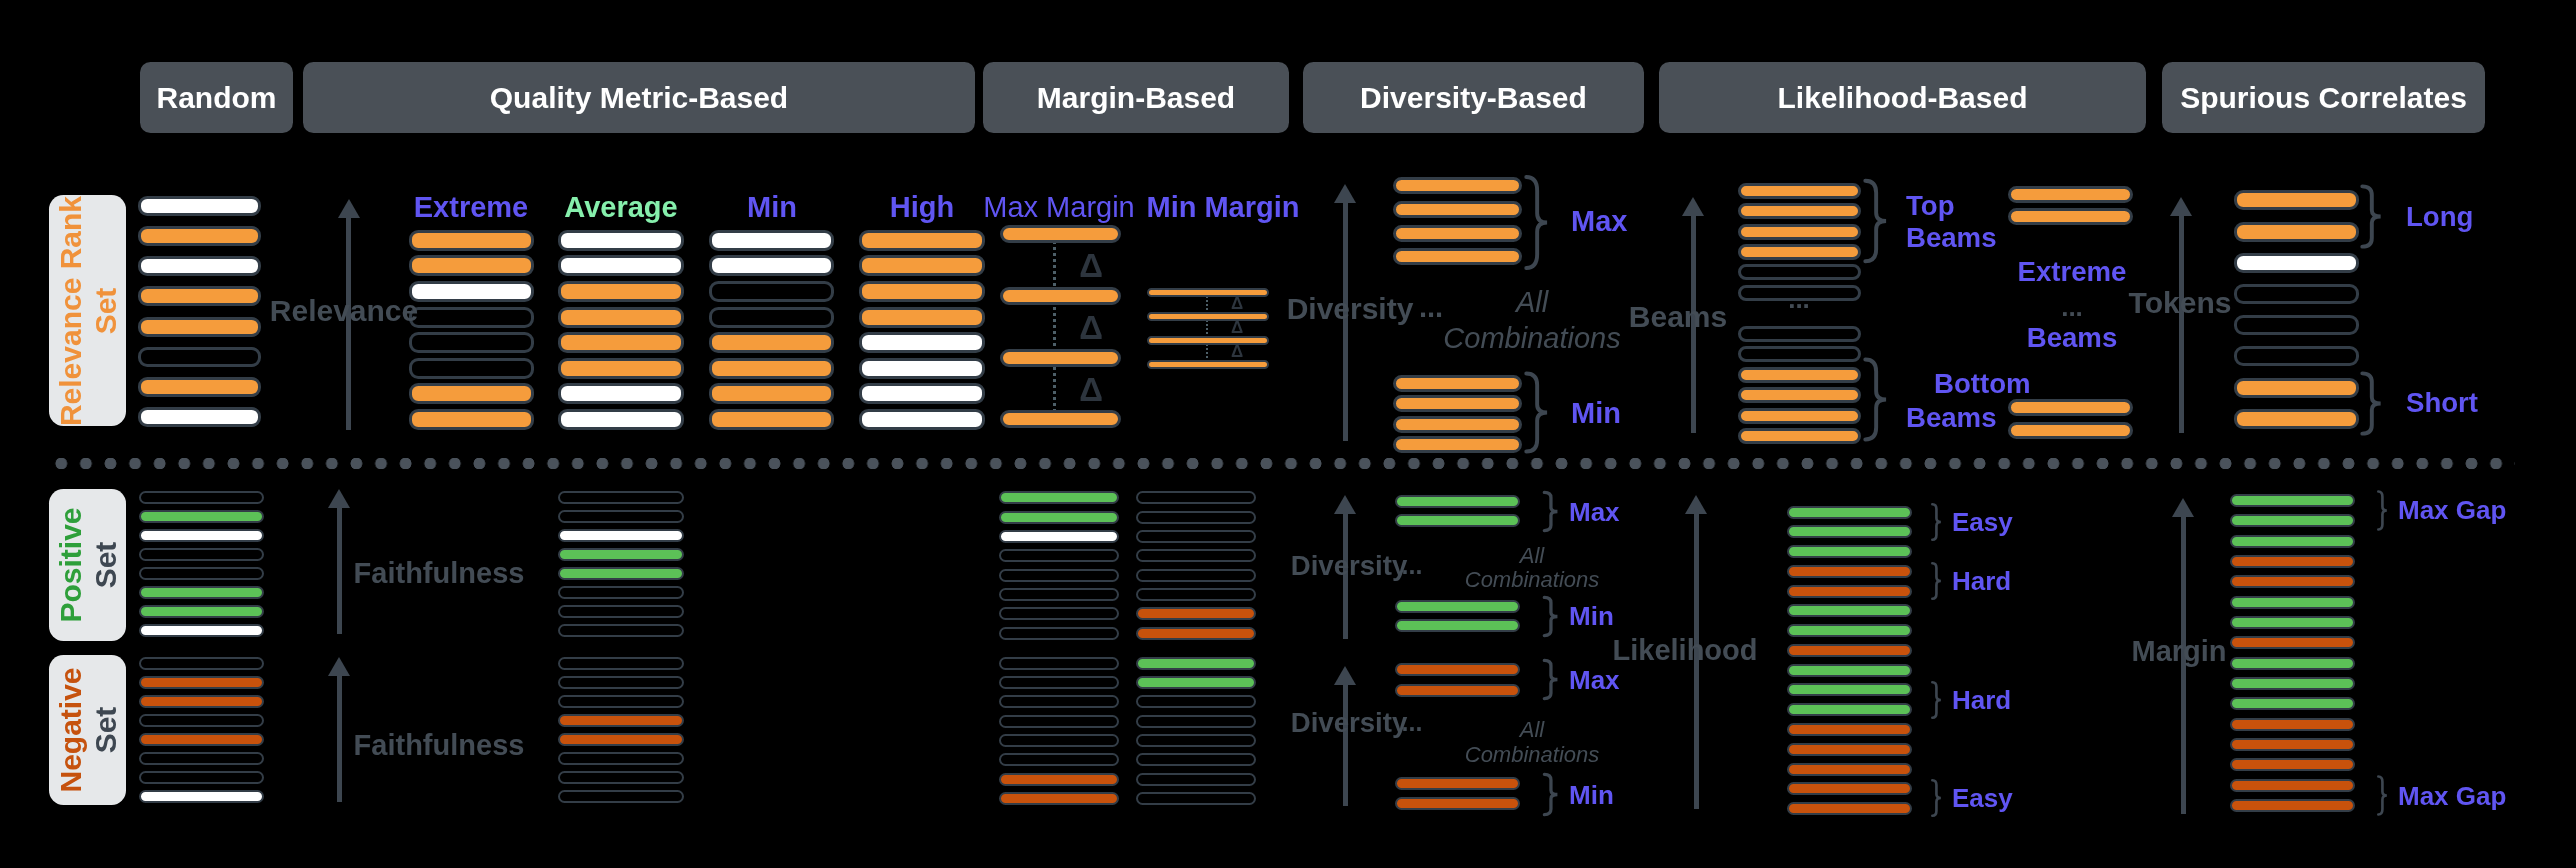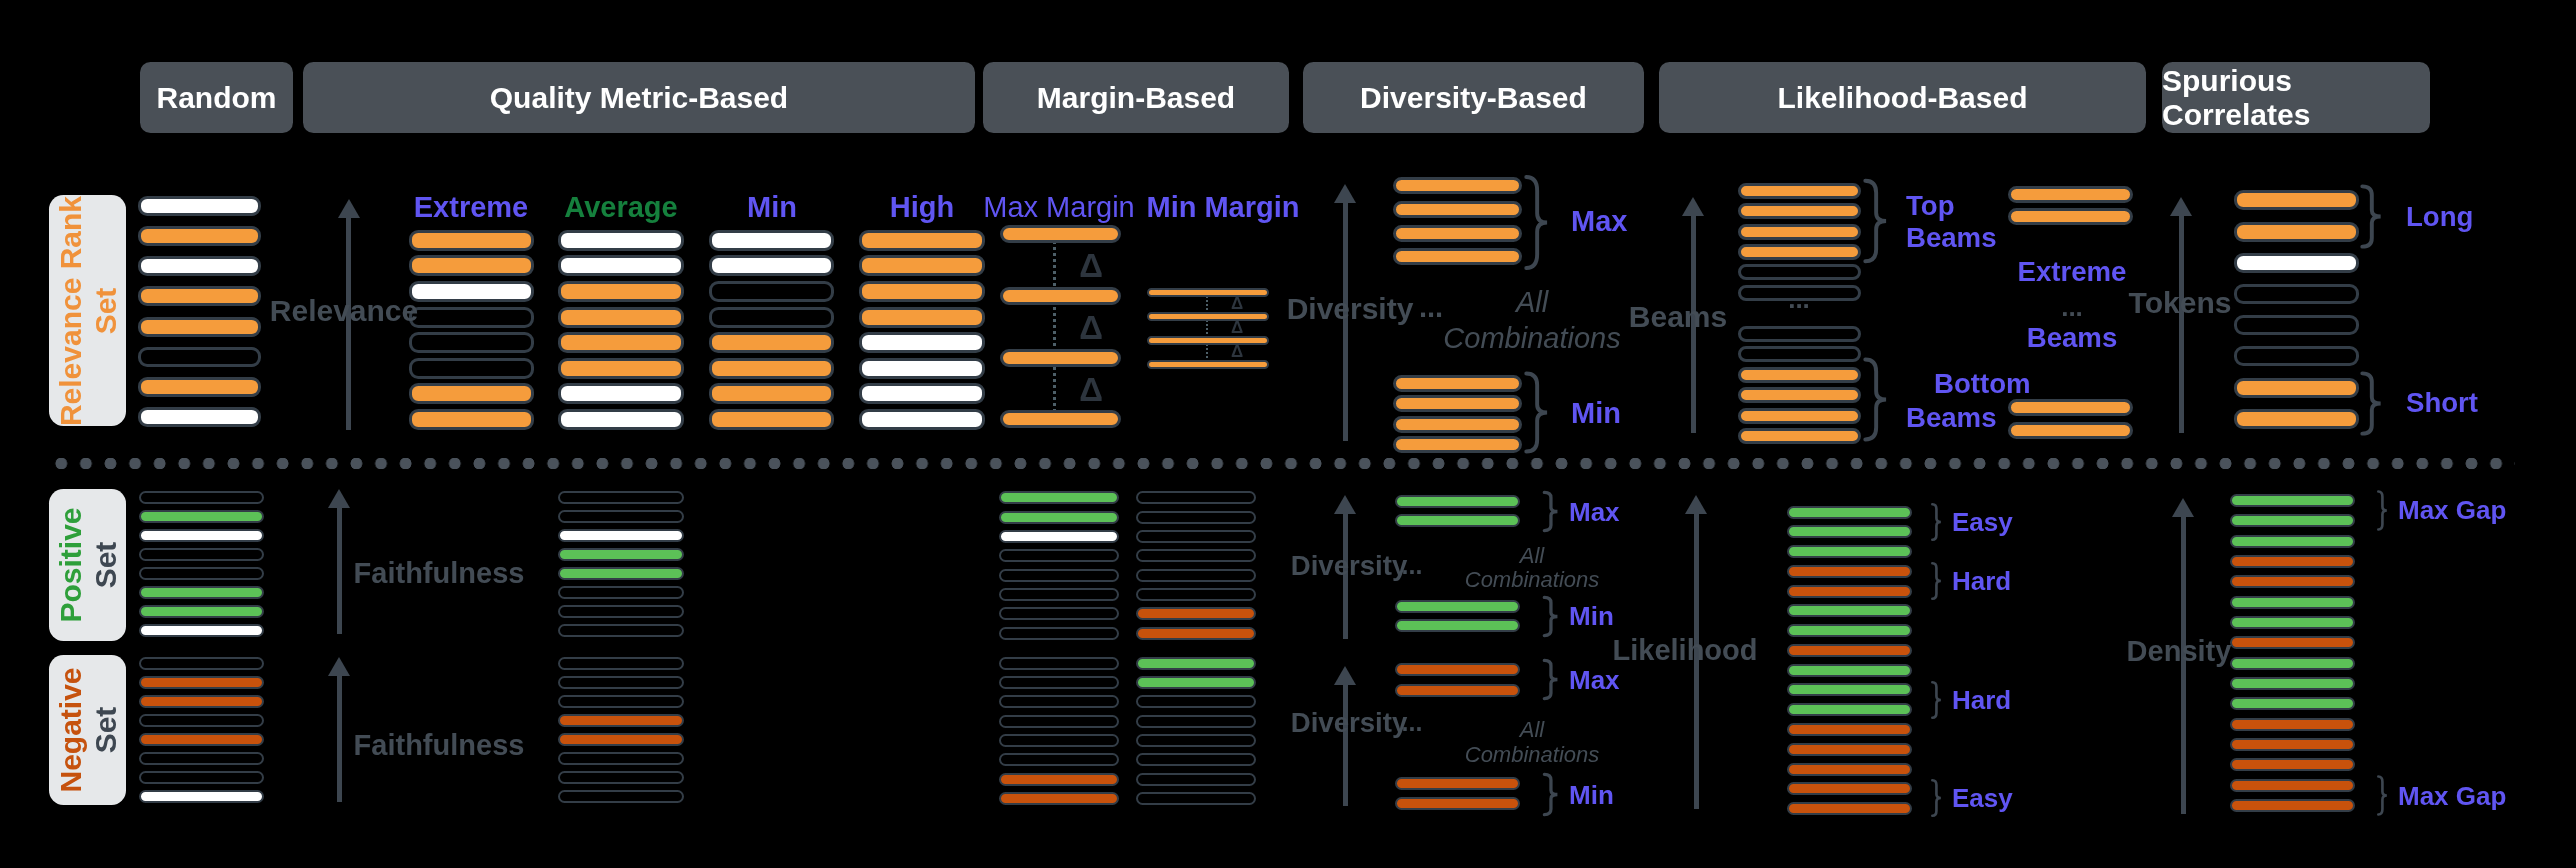--- a/index.html
+++ b/index.html
@@ -27,7 +27,7 @@
   <div class="hdr" style="left: 983px; width: 306px;">Margin-Based</div>
   <div class="hdr" style="left: 1303px; width: 341px;">Diversity-Based</div>
   <div class="hdr" style="left: 1659px; width: 487px;">Likelihood-Based</div>
-  <div class="hdr" style="left: 2162px; width: 268px;">Spurious Correlates</div>
+  <div class="hdr" style="left: 2162px; width: 323px;">Spurious Correlates</div>
 
   <div class="setbox" style="left: 49px; top: 195px; width: 77px; height: 231px;">
     <div class="rot" style="width: 231px;">

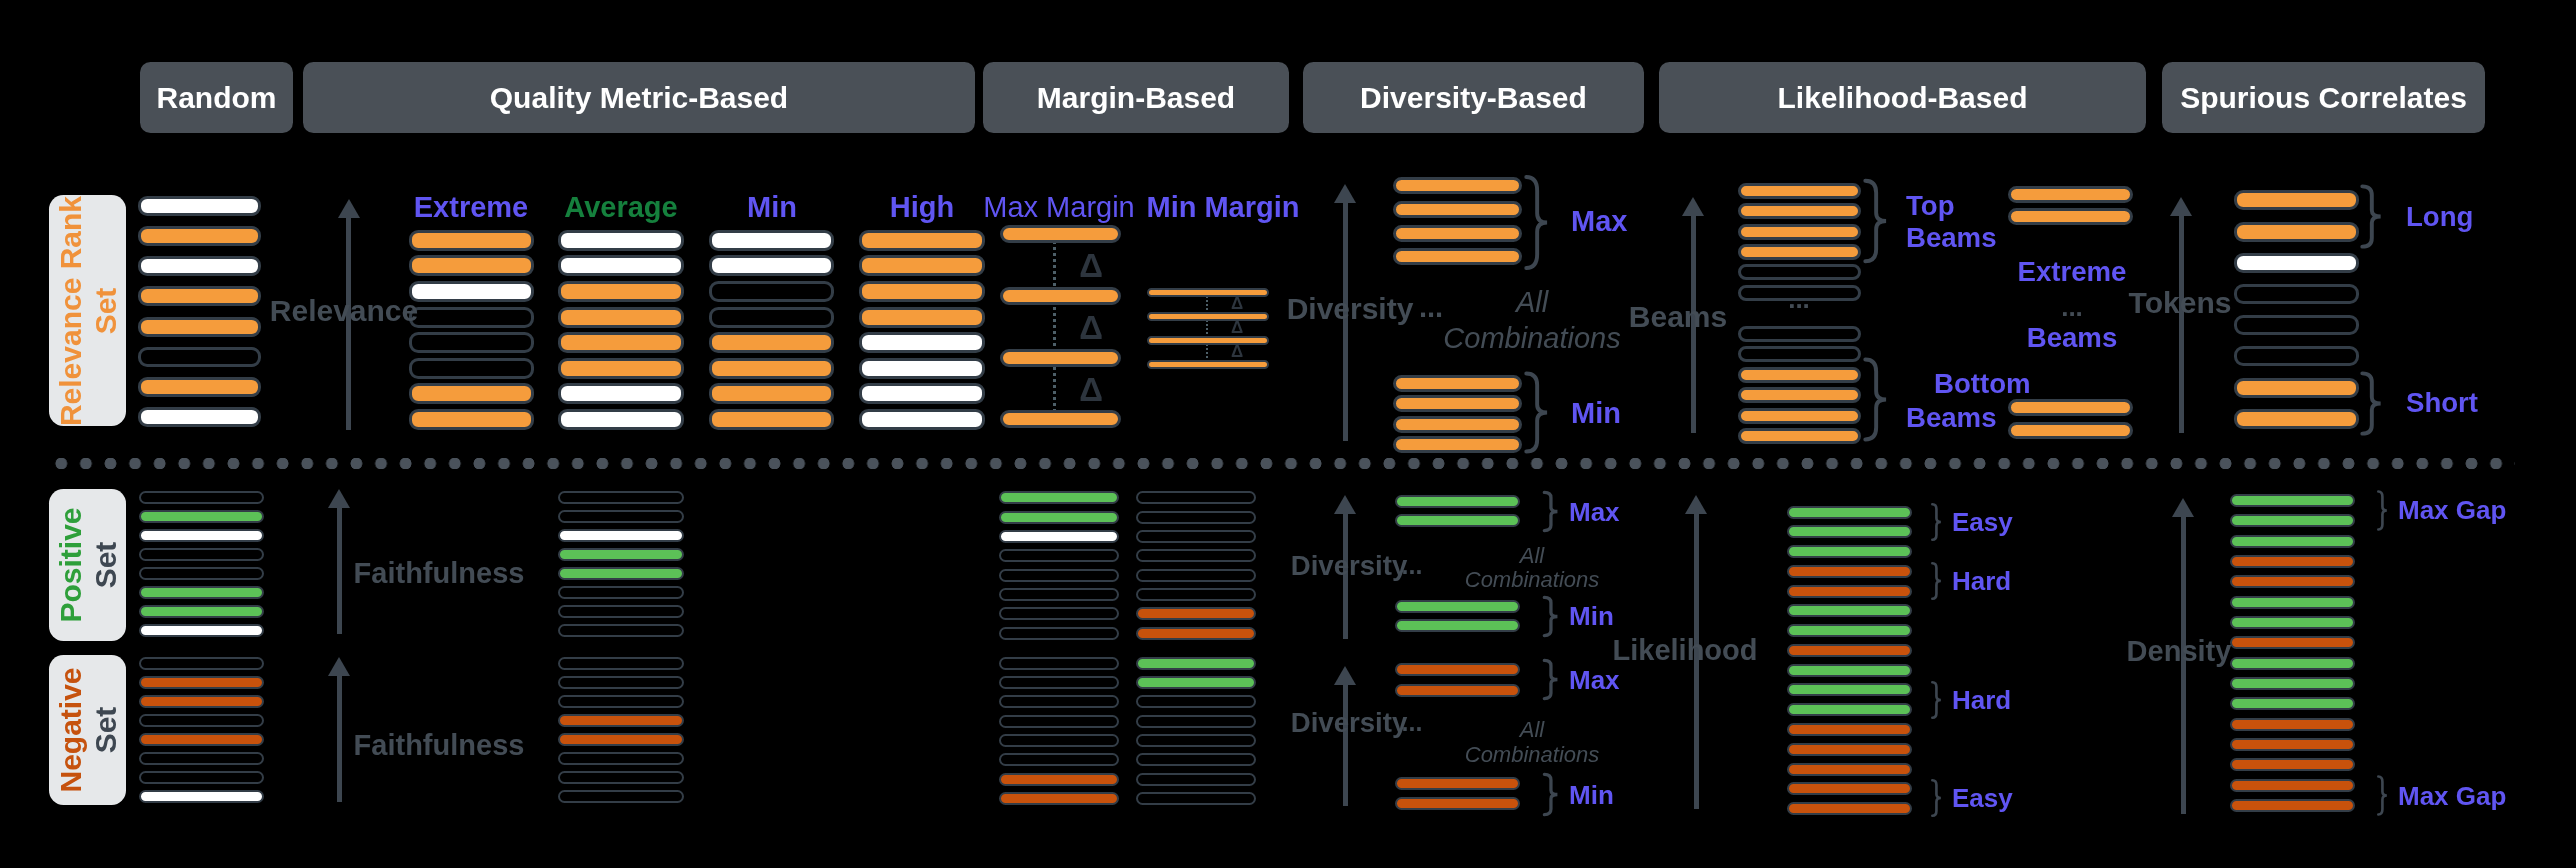--- a/index.html
+++ b/index.html
@@ -319,7 +319,7 @@
     <div class="lbl" style="left: 1412px; top: 565px; font-size: 25px; color: rgb(67, 76, 85); font-weight: bold; transform: translate(-50%, -50%);">...</div>
     <div class="lbl" style="left: 1412px; top: 722px; font-size: 25px; color: rgb(67, 76, 85); font-weight: bold; transform: translate(-50%, -50%);">...</div>
     <div class="lbl" style="left: 471px; top: 207px; font-size: 29px; color: rgb(96, 85, 242); font-weight: bold; transform: translate(-50%, -50%);">Extreme</div>
-    <div class="lbl" style="left: 621px; top: 207px; font-size: 29px; color: #15803d; font-weight: bold; transform: translate(-50%, -50%);">Average</div>
+    <div class="lbl" style="left: 621px; top: 207px; font-size: 29px; color: #86efac; font-weight: bold; transform: translate(-50%, -50%);">Average</div>
     <div class="lbl" style="left: 772px; top: 207px; font-size: 29px; color: rgb(96, 85, 242); font-weight: bold; transform: translate(-50%, -50%);">Min</div>
     <div class="lbl" style="left: 922px; top: 207px; font-size: 29px; color: rgb(96, 85, 242); font-weight: bold; transform: translate(-50%, -50%);">High</div>
     <div class="lbl" style="left: 1059px; top: 207px; font-size: 29px; color: rgb(96, 85, 242); font-weight: normal; transform: translate(-50%, -50%);">Max Margin</div>

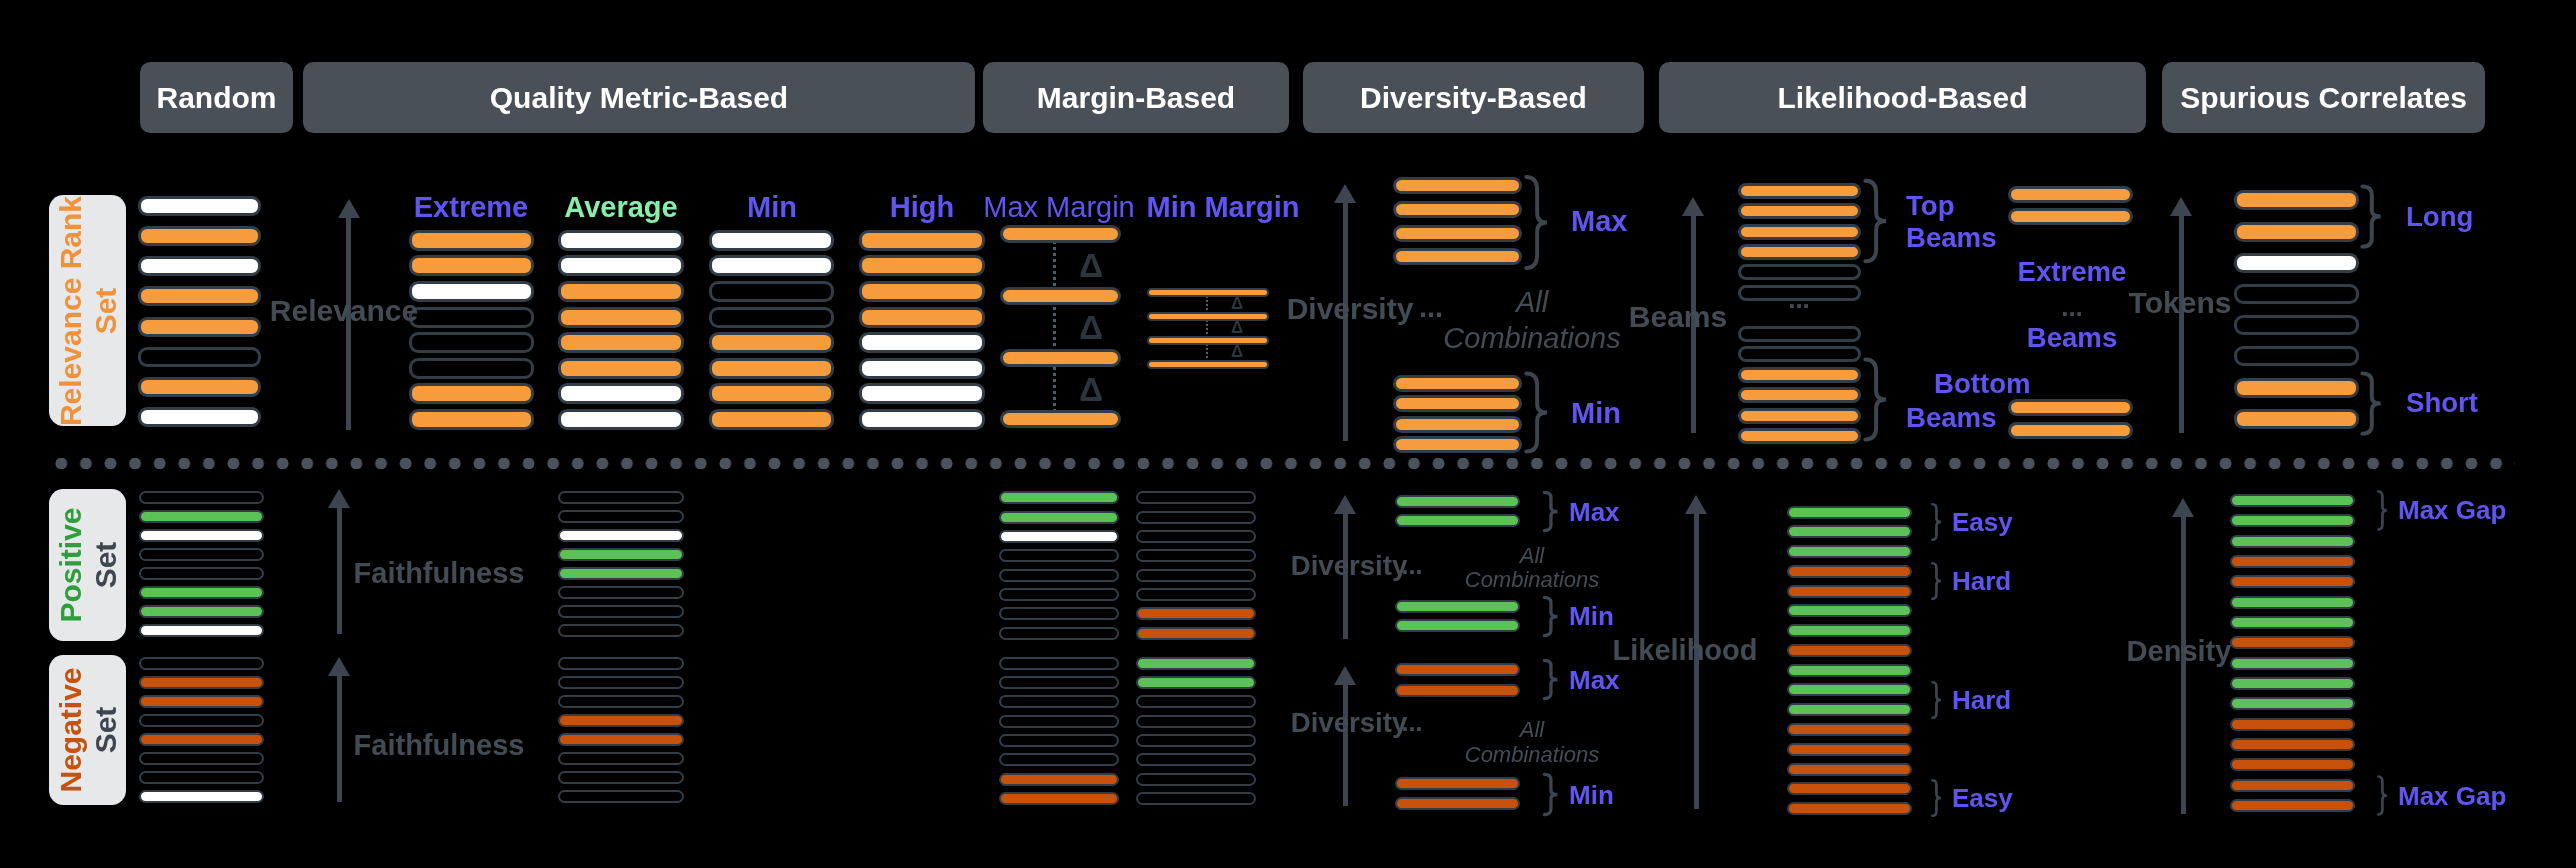--- a/index.html
+++ b/index.html
@@ -312,7 +312,7 @@
     <div class="lbl" style="left: 1349px; top: 566px; font-size: 27.6px; color: rgb(67, 76, 85); font-weight: bold; transform: translate(-50%, -50%);">Diversity</div>
     <div class="lbl" style="left: 1349px; top: 723px; font-size: 27.6px; color: rgb(67, 76, 85); font-weight: bold; transform: translate(-50%, -50%);">Diversity</div>
     <div class="lbl" style="left: 1685px; top: 650px; font-size: 29px; color: rgb(67, 76, 85); font-weight: bold; transform: translate(-50%, -50%);">Likelihood</div>
-    <div class="lbl" style="left: 2179px; top: 651px; font-size: 29px; color: rgb(67, 76, 85); font-weight: bold; transform: translate(-50%, -50%);">Density</div>
+    <div class="lbl" style="left: 2179px; top: 651px; font-size: 29px; color: rgb(67, 76, 85); font-weight: bold; transform: translate(-50%, -50%);">Margin</div>
     <div class="lbl" style="left: 1431px; top: 307px; font-size: 29px; color: rgb(67, 76, 85); font-weight: bold; transform: translate(-50%, -50%);">...</div>
     <div class="lbl" style="left: 1799px; top: 299px; font-size: 26px; color: rgb(67, 76, 85); font-weight: bold; transform: translate(-50%, -50%);">...</div>
     <div class="lbl" style="left: 2072px; top: 307px; font-size: 26px; color: rgb(67, 76, 85); font-weight: bold; transform: translate(-50%, -50%);">...</div>

